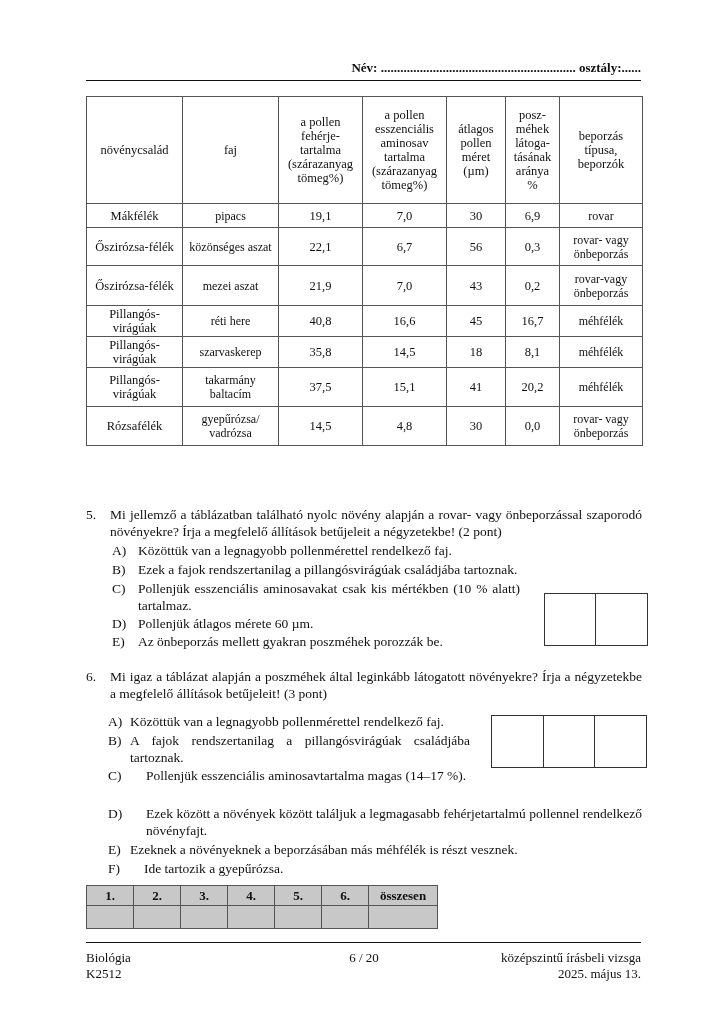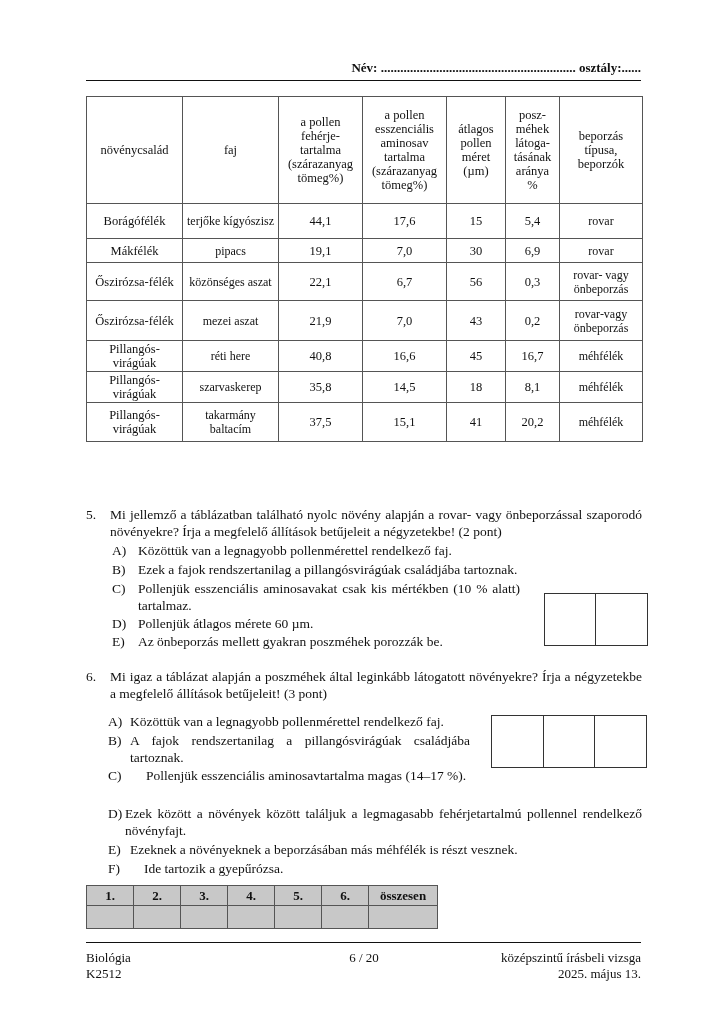--- a/index.html
+++ b/index.html
@@ -64,15 +64,6 @@
     </tr>
   </thead>
   <tbody id="tbody">
-      <tr style="height: 35px;">
-        <td>Borágófélék</td>
-        <td style="font-size: 12px;">terjőke kígyószisz</td>
-        <td>44,1</td>
-        <td>17,6</td>
-        <td>15</td>
-        <td>5,4</td>
-        <td style="font-size: 12px;">rovar</td>
-      </tr>
       <tr style="height: 24px;">
         <td>Mákfélék</td>
         <td style="font-size: 12px;">pipacs</td>

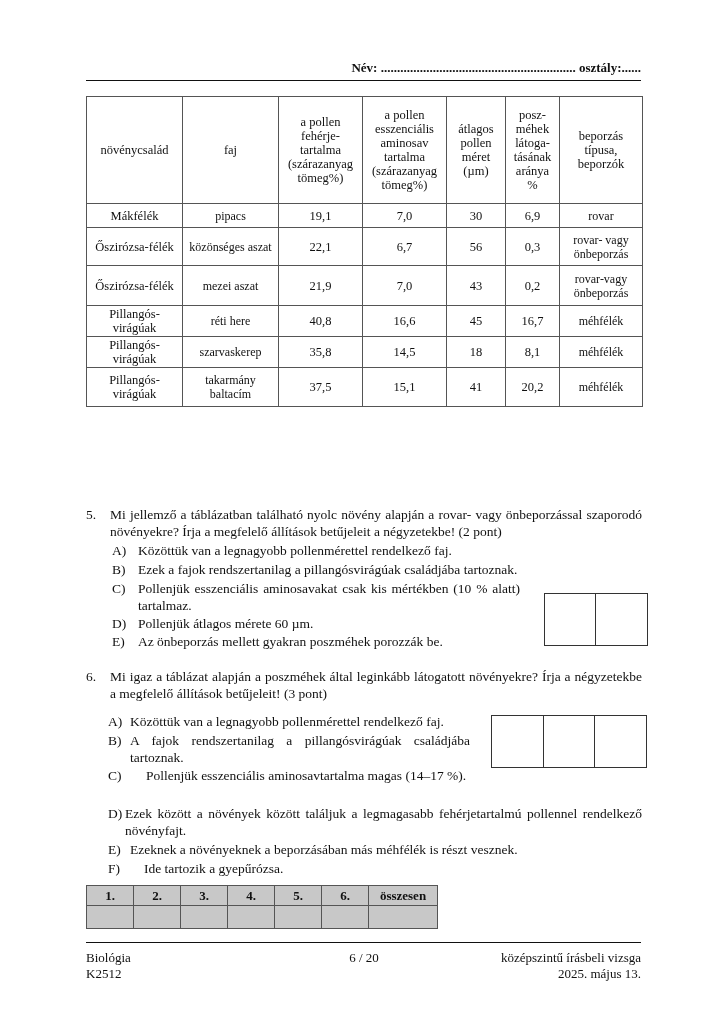--- a/index.html
+++ b/index.html
@@ -118,6 +118,15 @@
         <td>20,2</td>
         <td style="font-size: 12px;">méhfélék</td>
       </tr>
+      <tr style="height: 39px;">
+        <td>Rózsafélék</td>
+        <td style="font-size: 12px;">gyepűrózsa/ vadrózsa</td>
+        <td>14,5</td>
+        <td>4,8</td>
+        <td>30</td>
+        <td>0,0</td>
+        <td style="font-size: 12px;">rovar- vagy önbeporzás</td>
+      </tr>
     </tbody>
 </table>
 

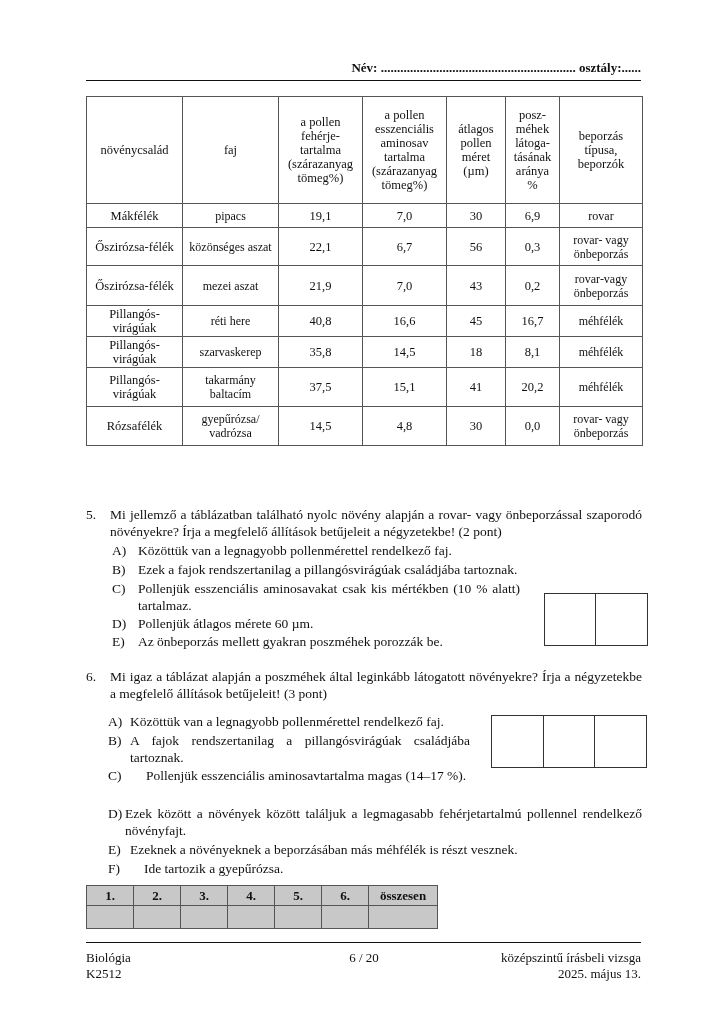--- a/index.html
+++ b/index.html
@@ -177,7 +177,7 @@
 </div>
 <div class="opt" style="left:108px; top:805px; width:534px;">
   <span class="lbl">D)</span>
-  <div class="otext" style="margin-left:17px">Ezek között a növények között találjuk a legmagasabb fehérjetartalmú pollennel rendelkező növényfajt.</div>
+  <div class="otext" style="margin-left:38px">Ezek között a növények között találjuk a legmagasabb fehérjetartalmú pollennel rendelkező növényfajt.</div>
 </div>
 <div class="opt" style="left:108px; top:841px; width:534px;">
   <span class="lbl">E)</span>

